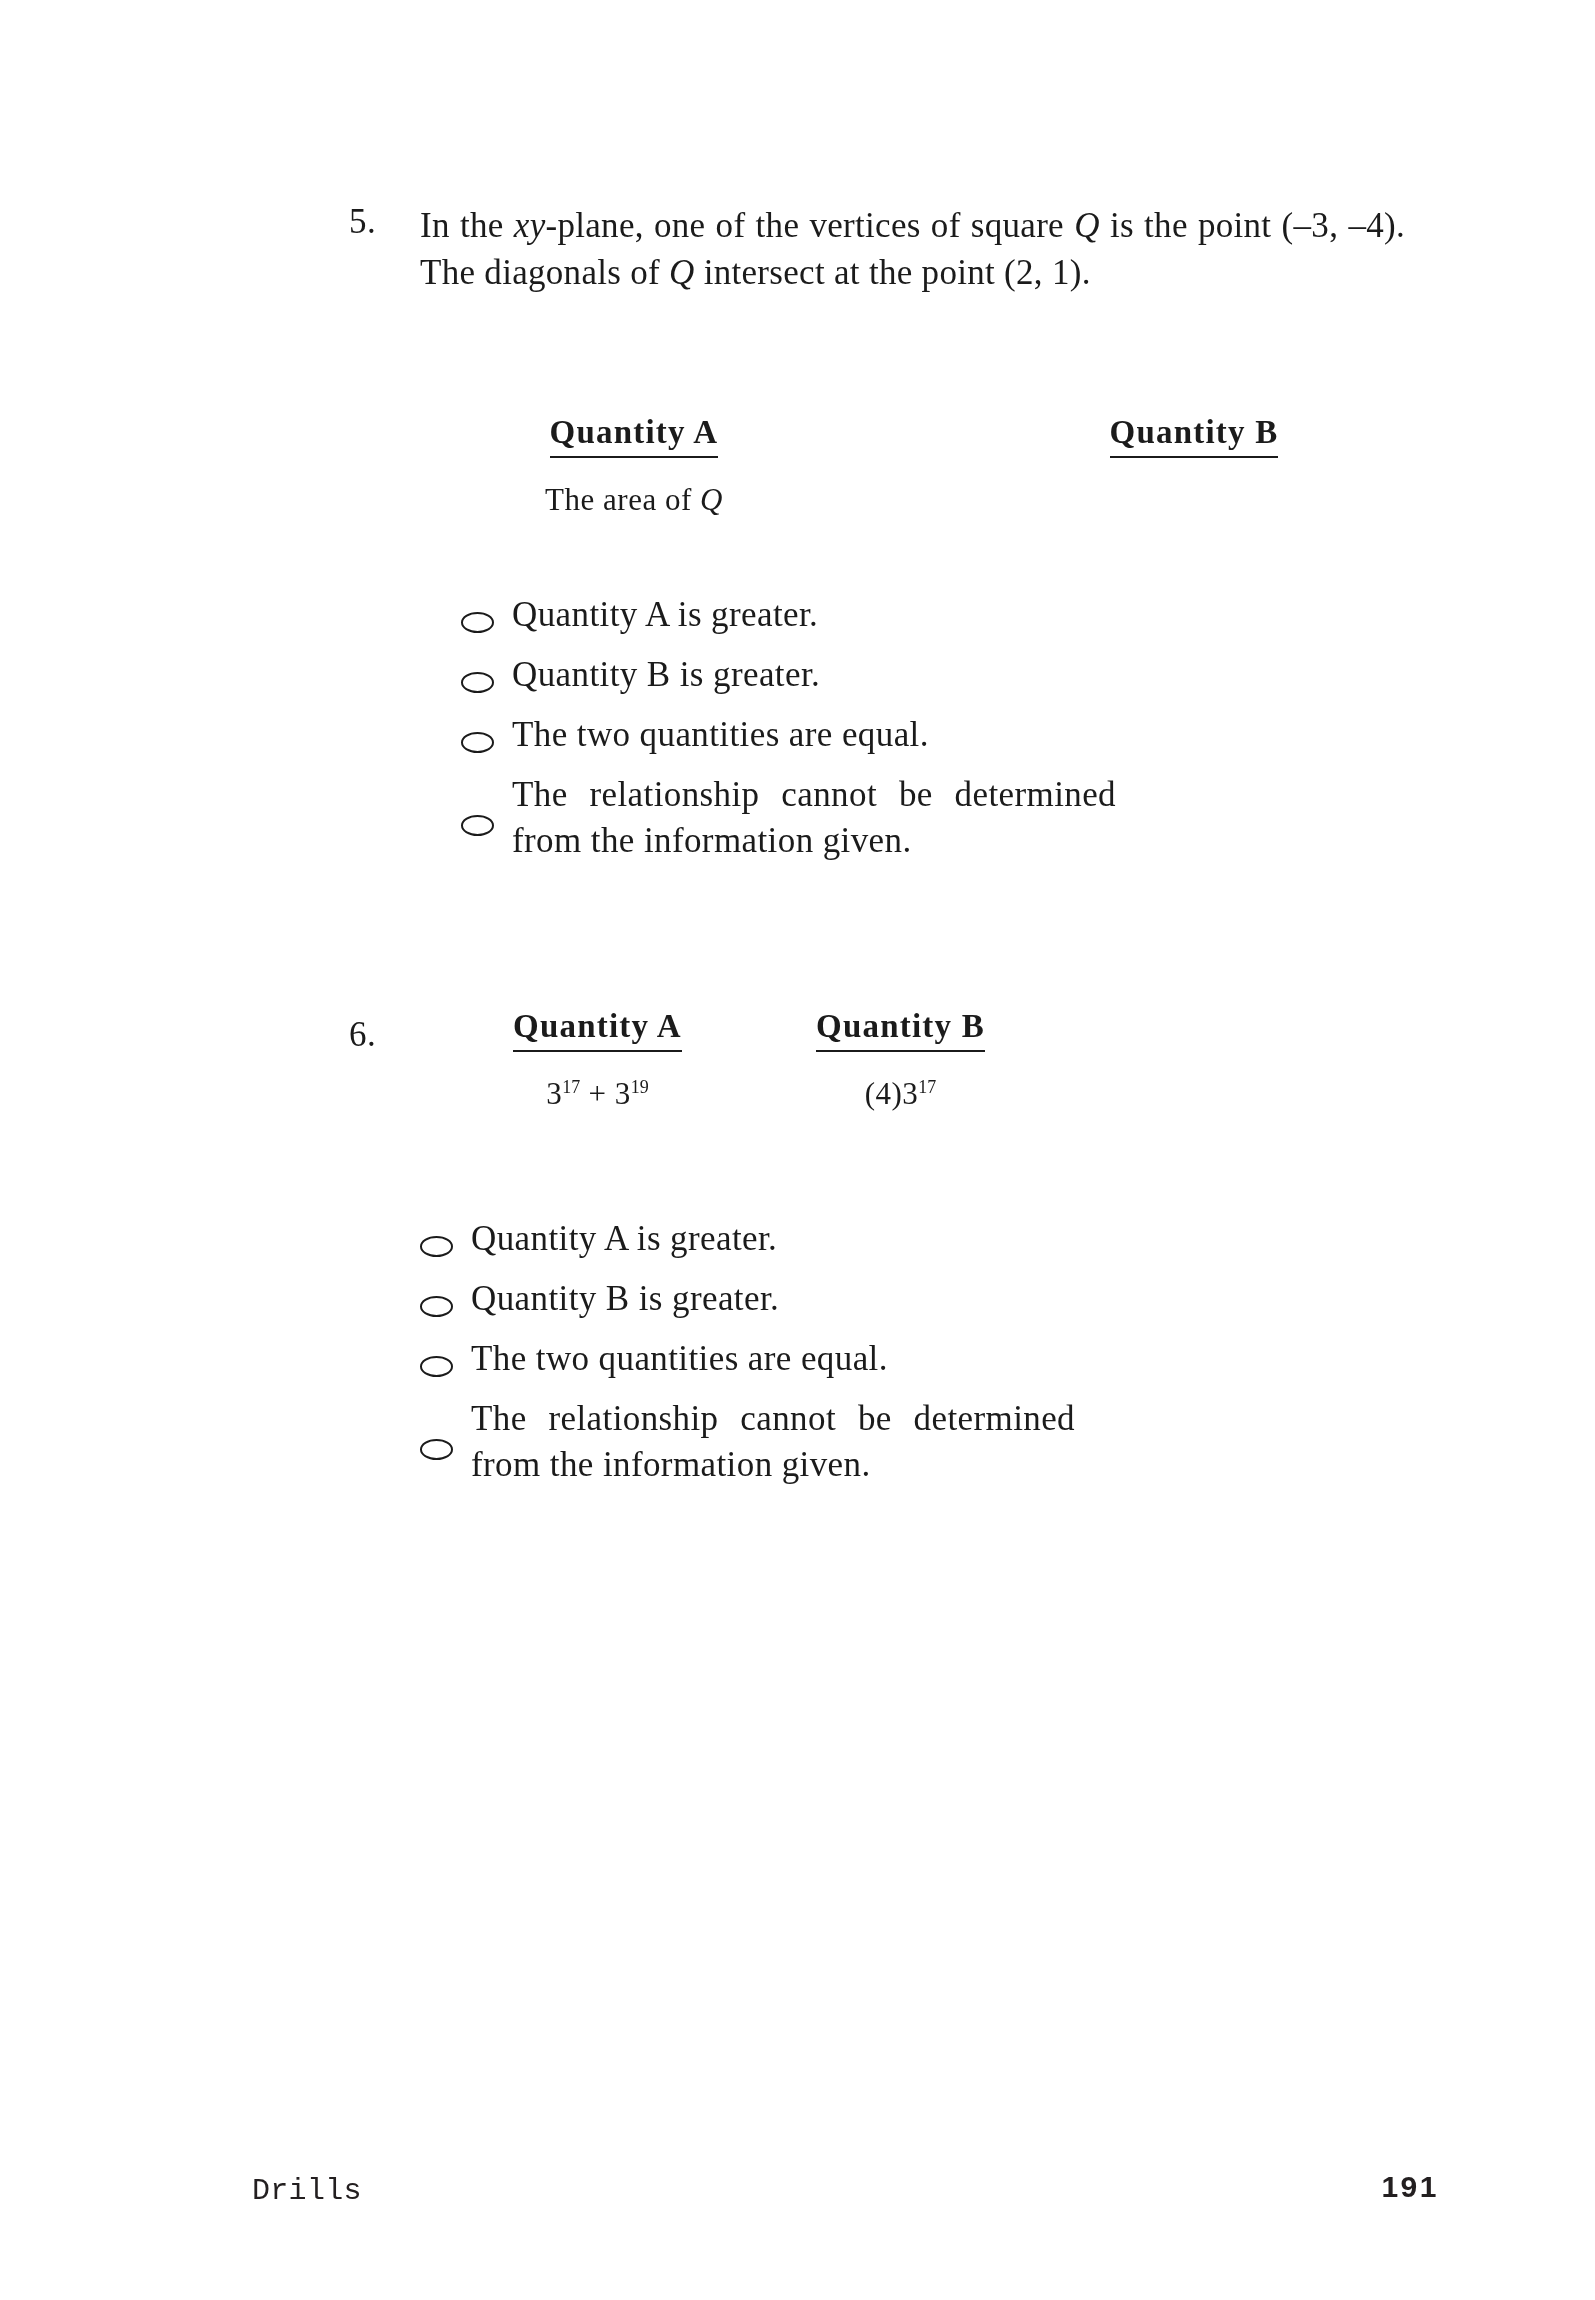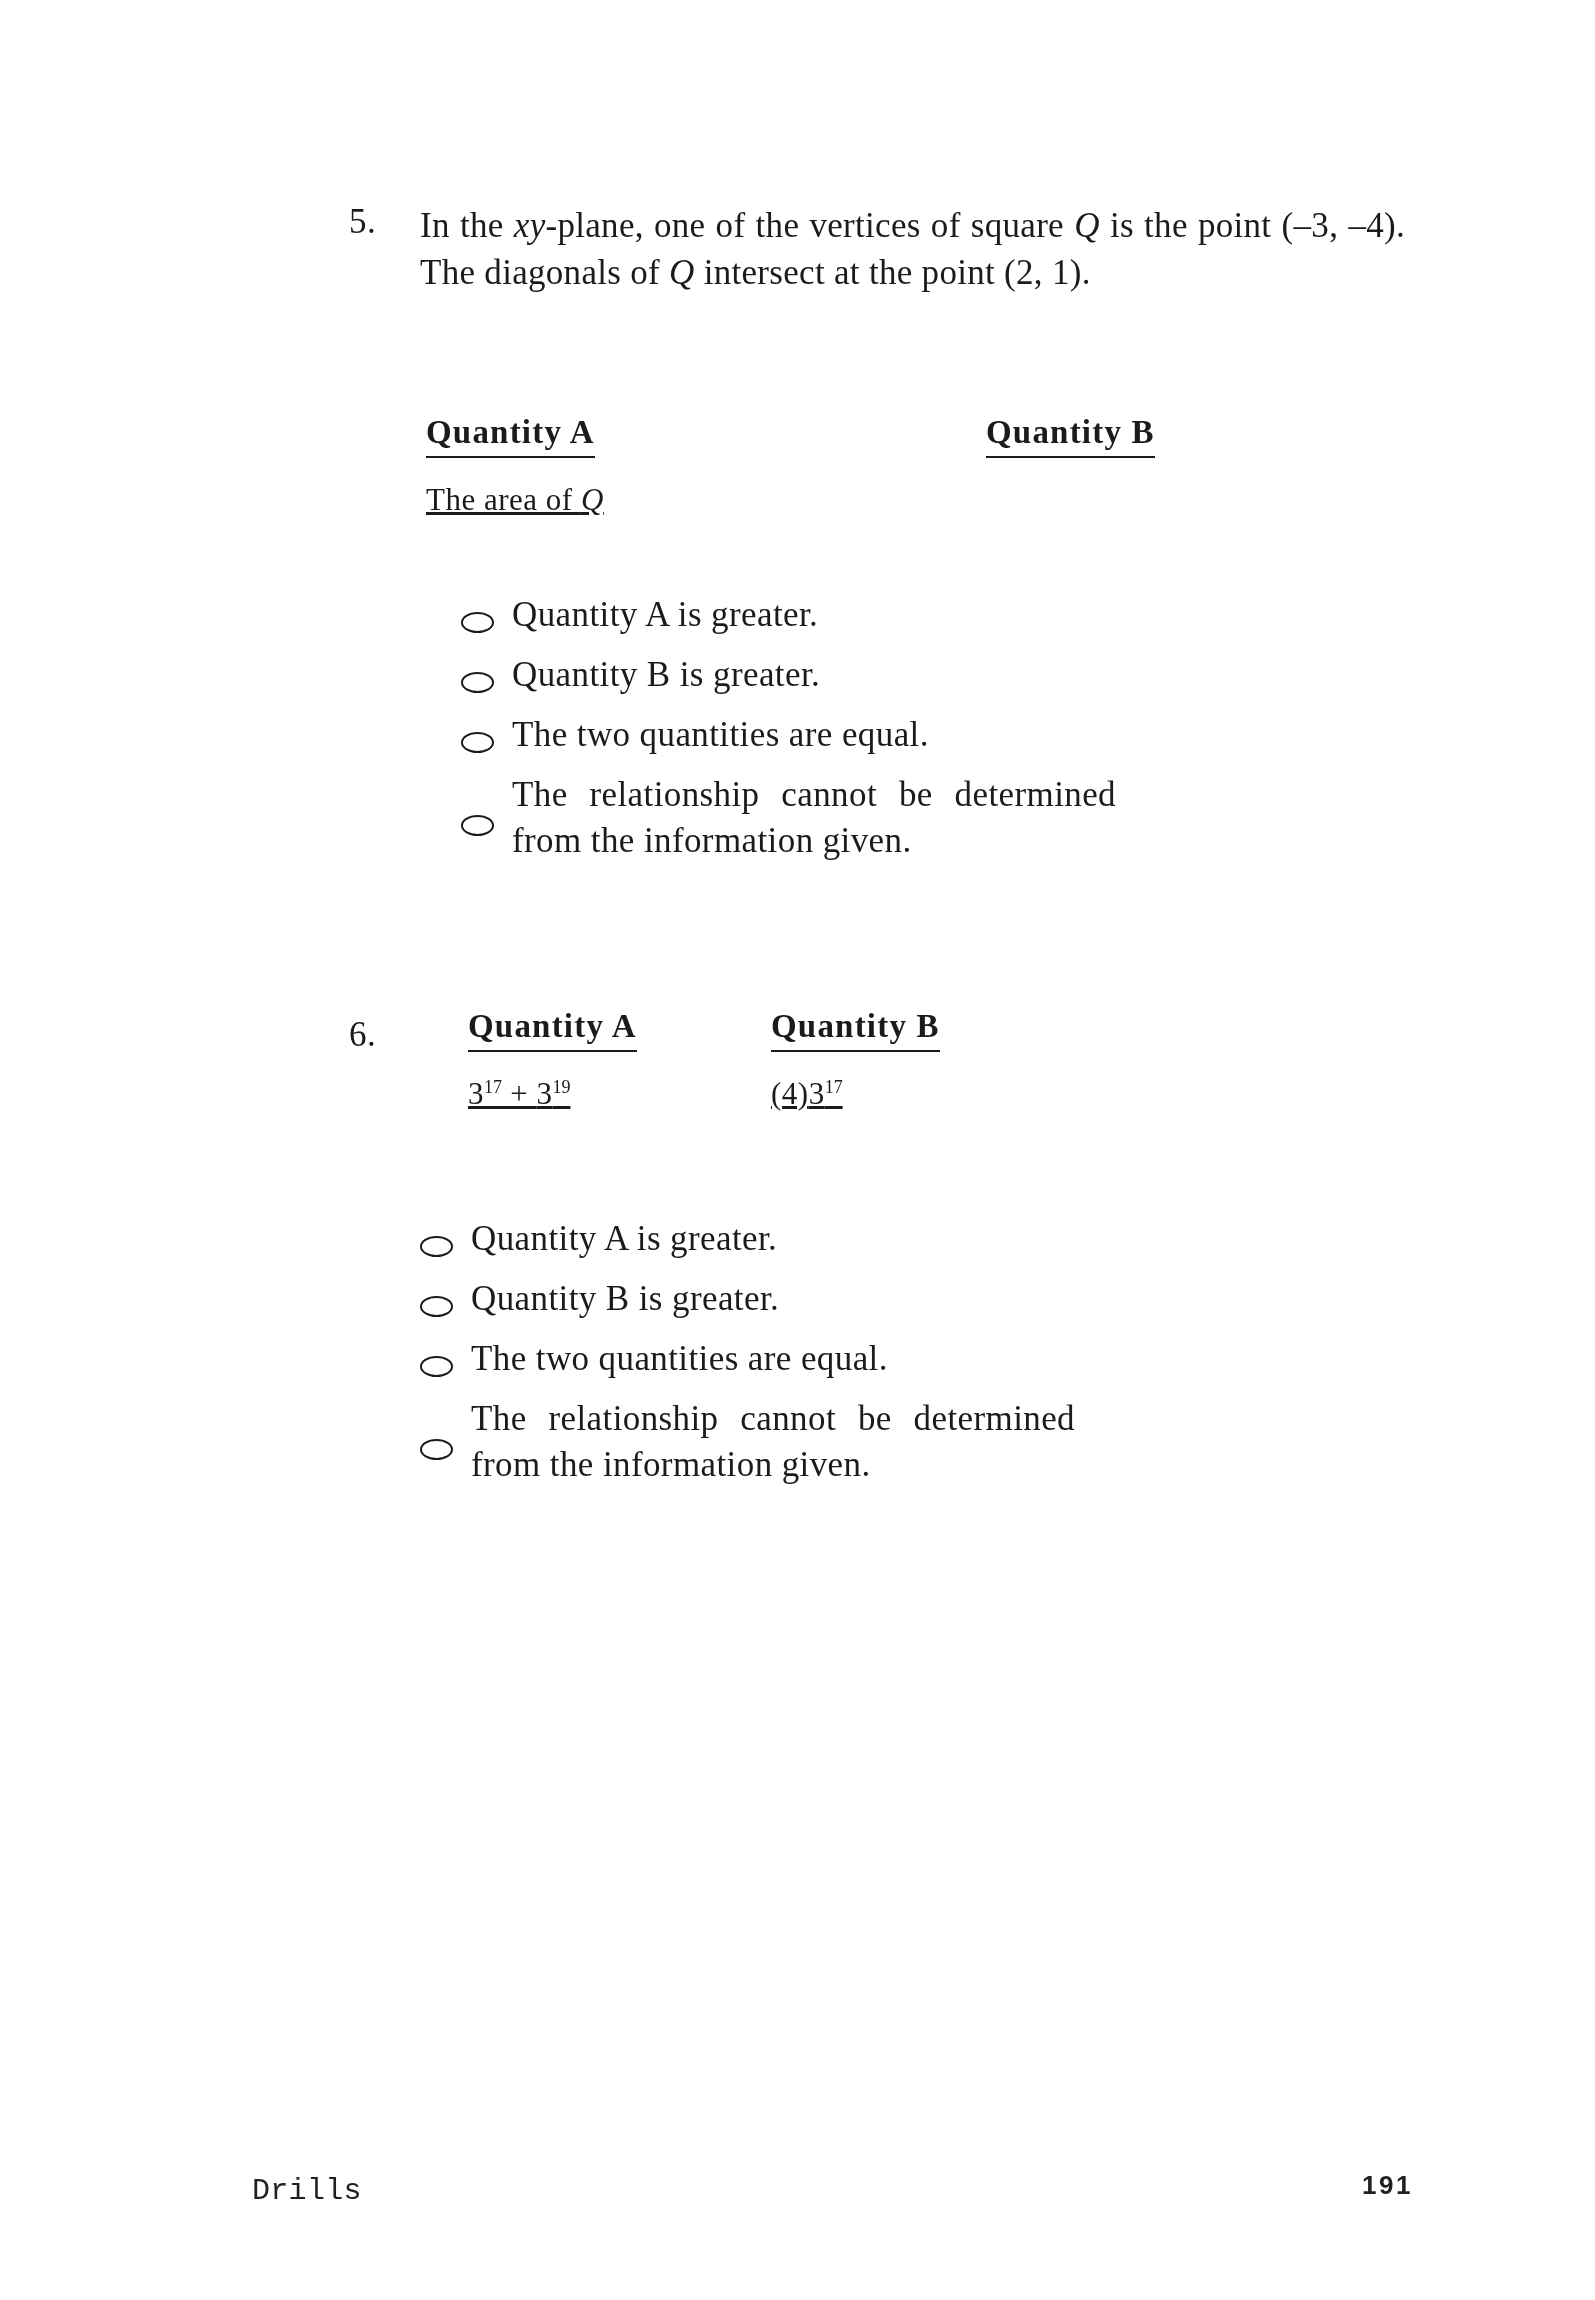--- a/index.html
+++ b/index.html
@@ -46,8 +46,7 @@
     display: flex;
   }
   .qcol {
-    text-align: left;
-    text-decoration: underline;
+    text-align: center;
   }
   .qhead {
     font-family: "Liberation Serif", "DejaVu Serif", serif;

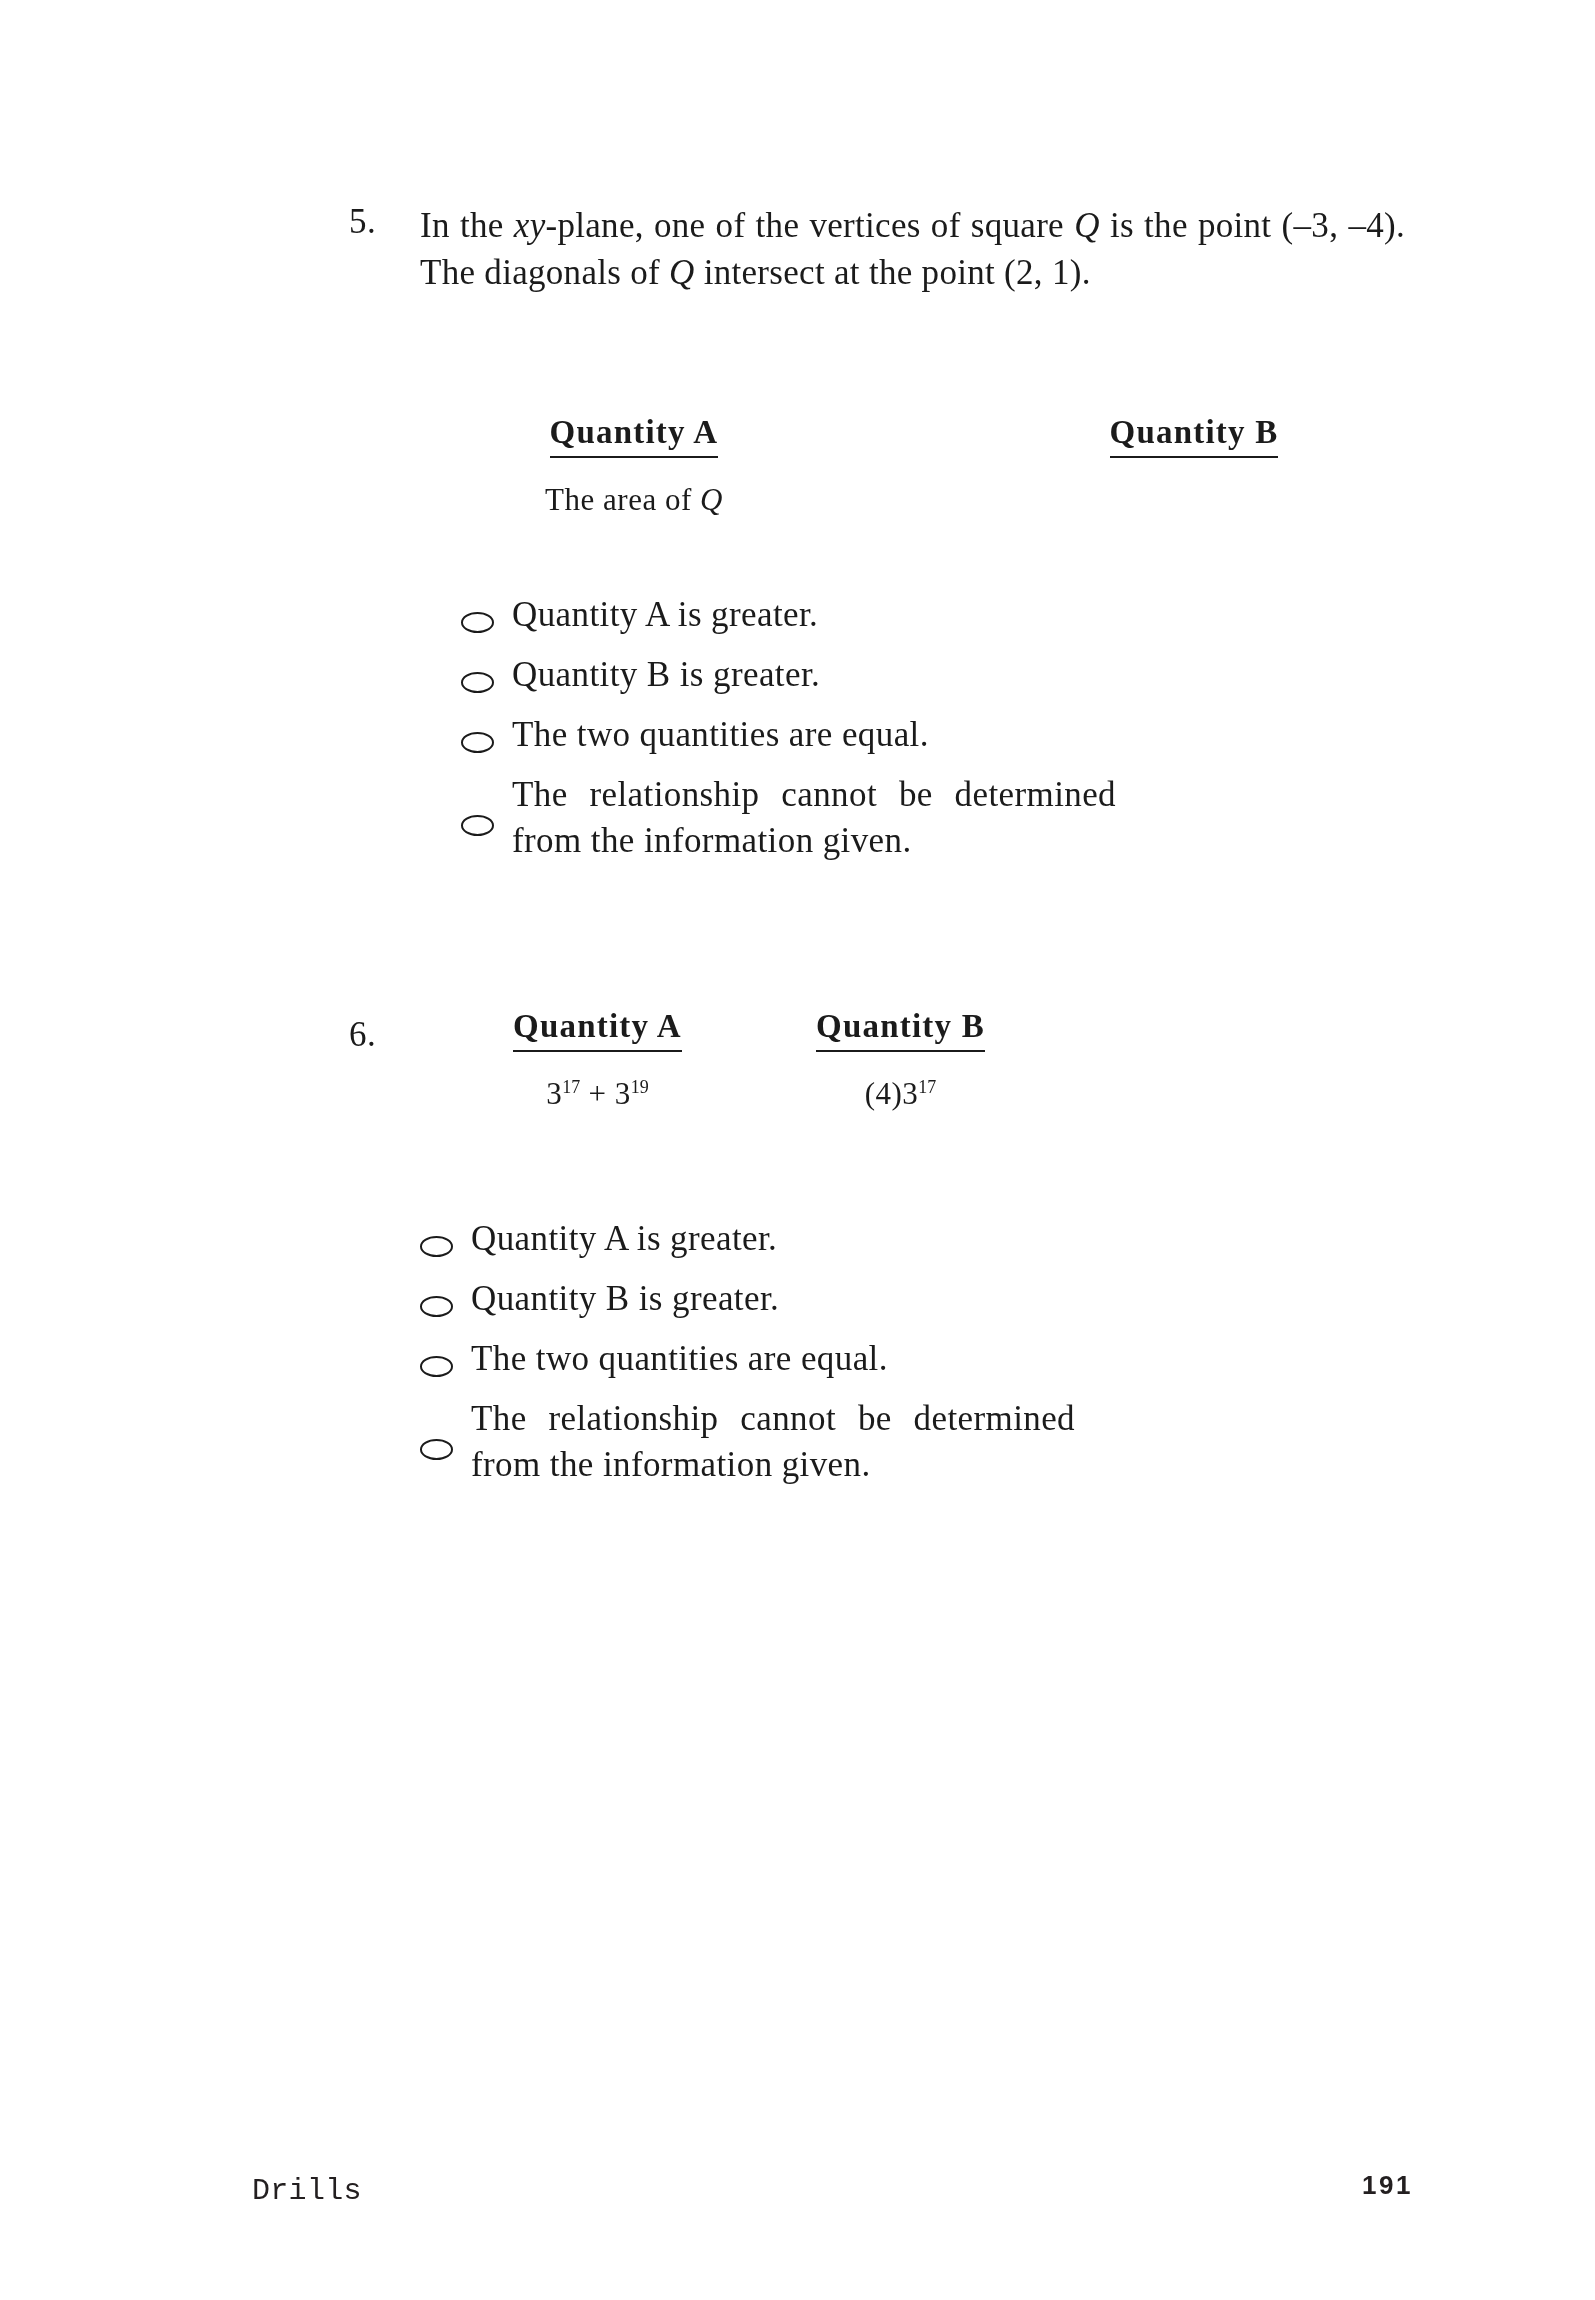--- a/index.html
+++ b/index.html
@@ -118,10 +118,10 @@
   }
   .footer-right {
     position: absolute;
-    right: 183px;
+    right: 157px;
     top: 2170px;
     font-family: "Liberation Sans", "DejaVu Sans", sans-serif;
-    font-size: 26px;
+    font-size: 30px;
     font-weight: bold;
     color: #231f20;
     letter-spacing: 2.5px;

